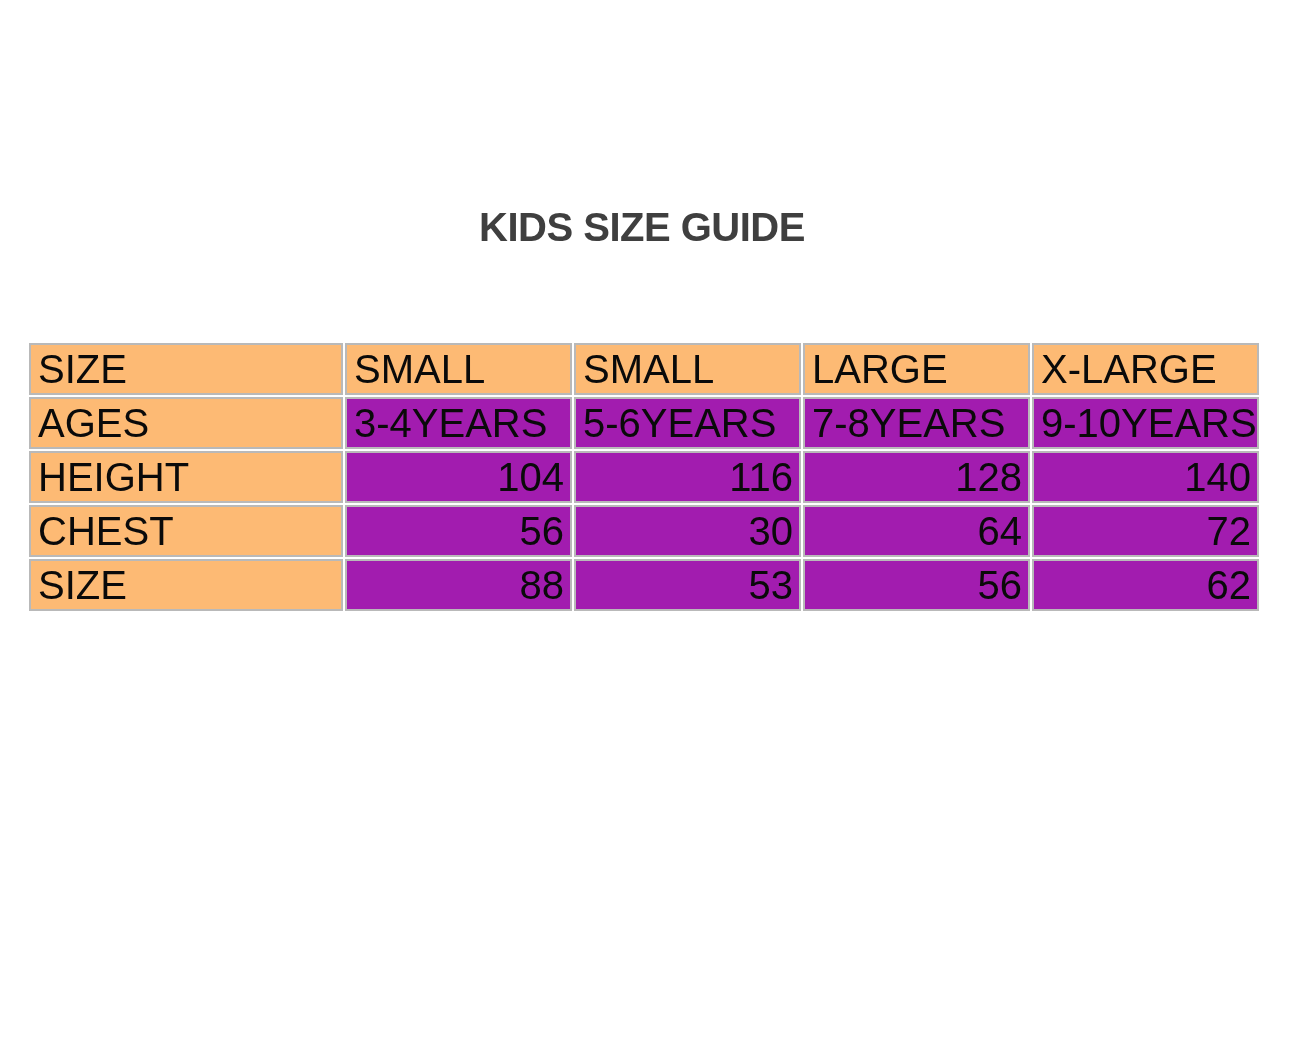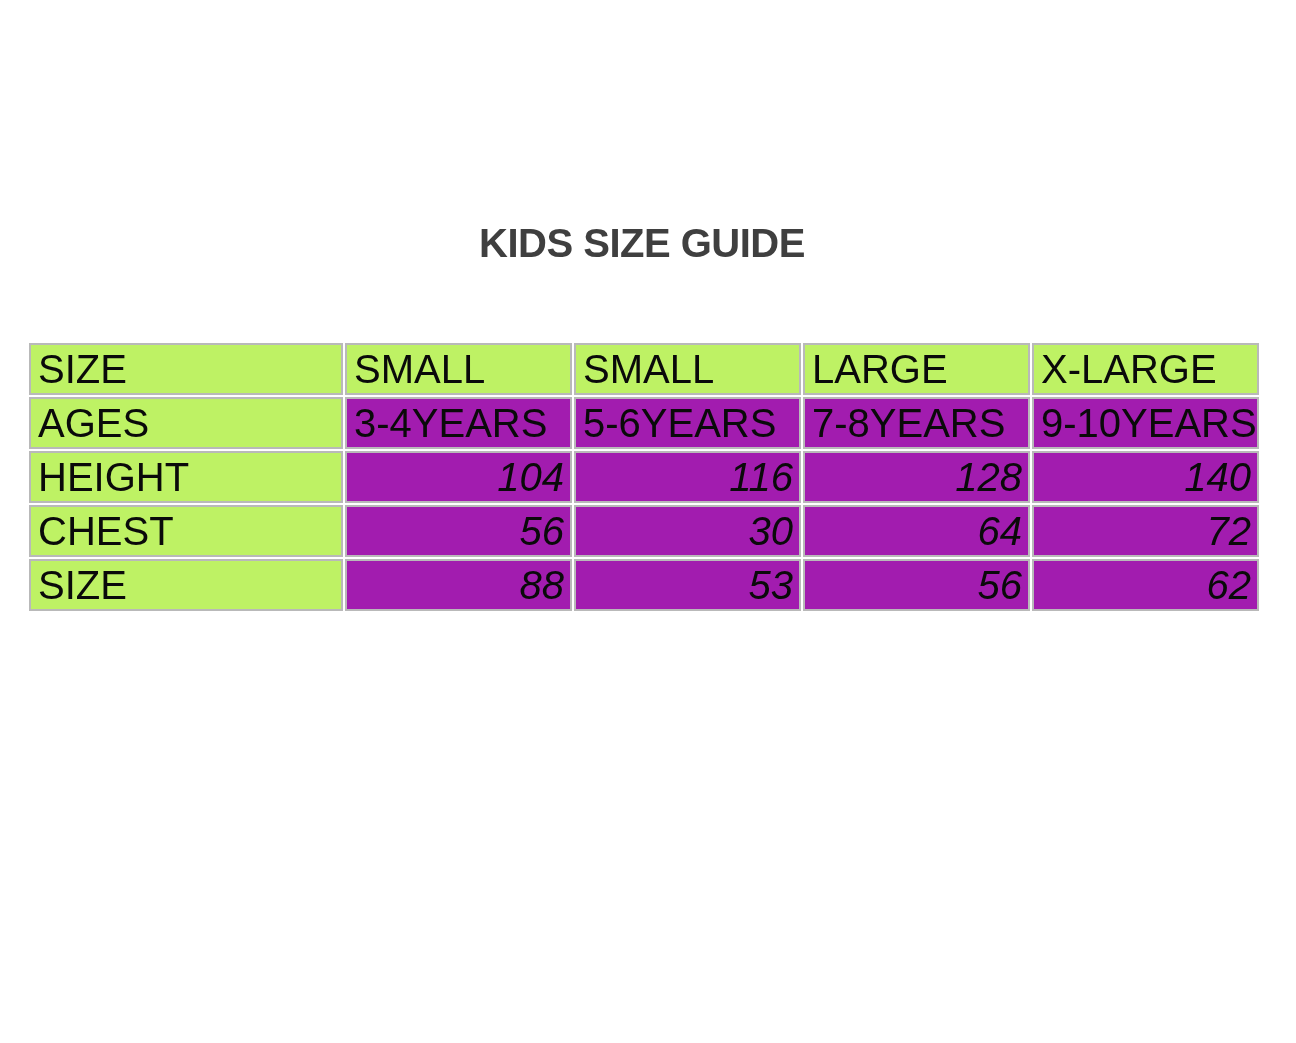--- a/index.html
+++ b/index.html
@@ -18,7 +18,7 @@
   }
   .guide-title {
     position: absolute;
-    top: 221px;
+    top: 205px;
     left: 27px;
     width: 1230px;
     text-align: center;

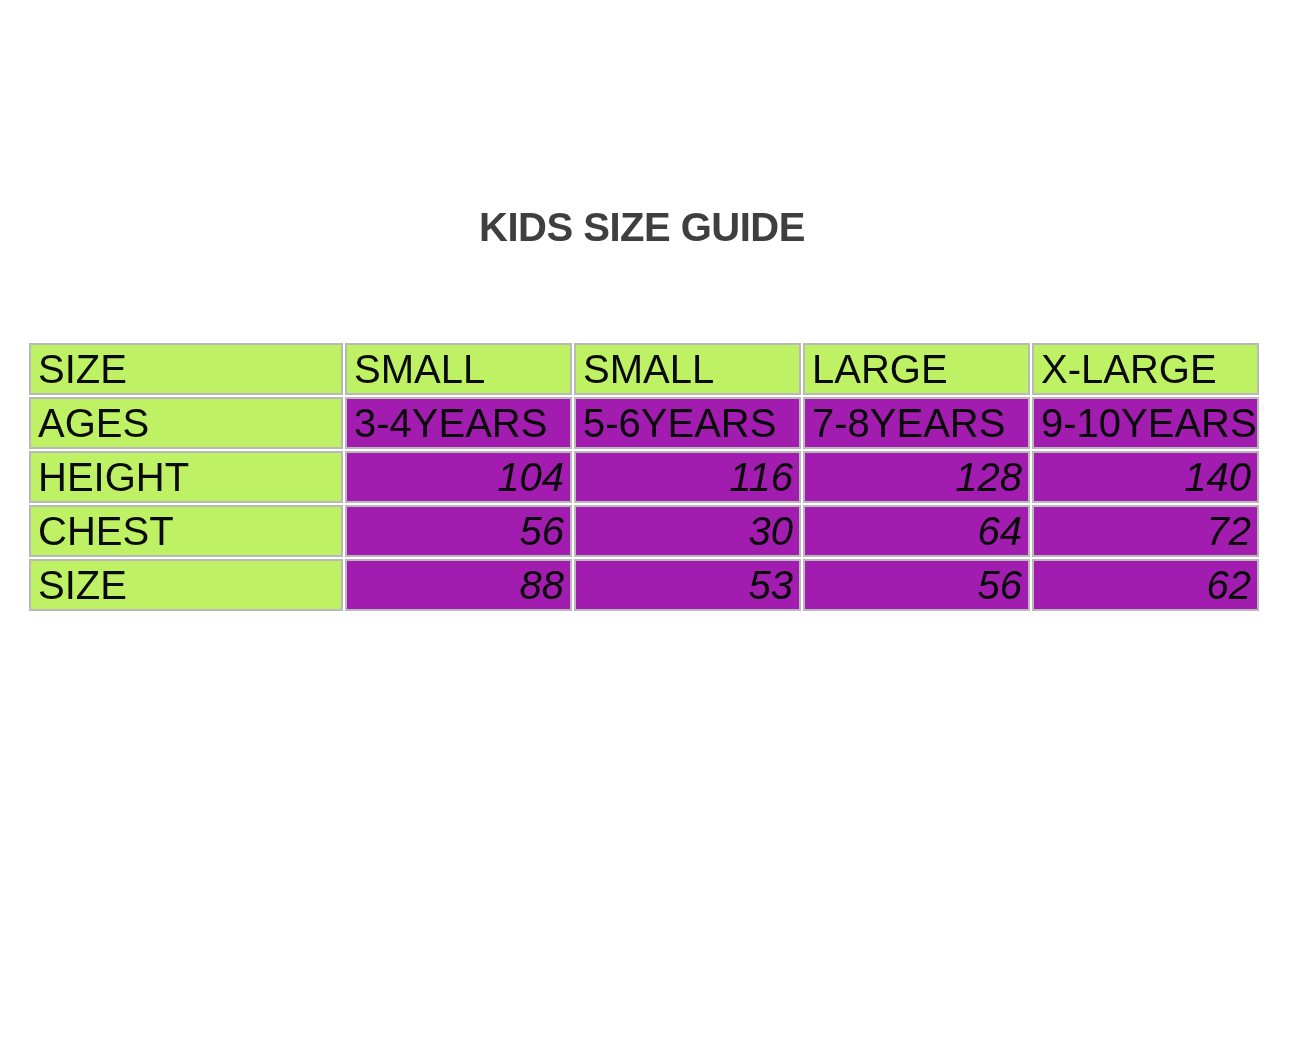--- a/index.html
+++ b/index.html
@@ -49,7 +49,7 @@
     overflow: hidden;
     white-space: nowrap;
   }
-  table.size-table td.green { background: #bef264; }
+  table.size-table td.green { background: #fdba74; }
   table.size-table td.num { text-align: right; font-style: italic; }
   table.size-table td.txt { text-align: left; }
 </style>

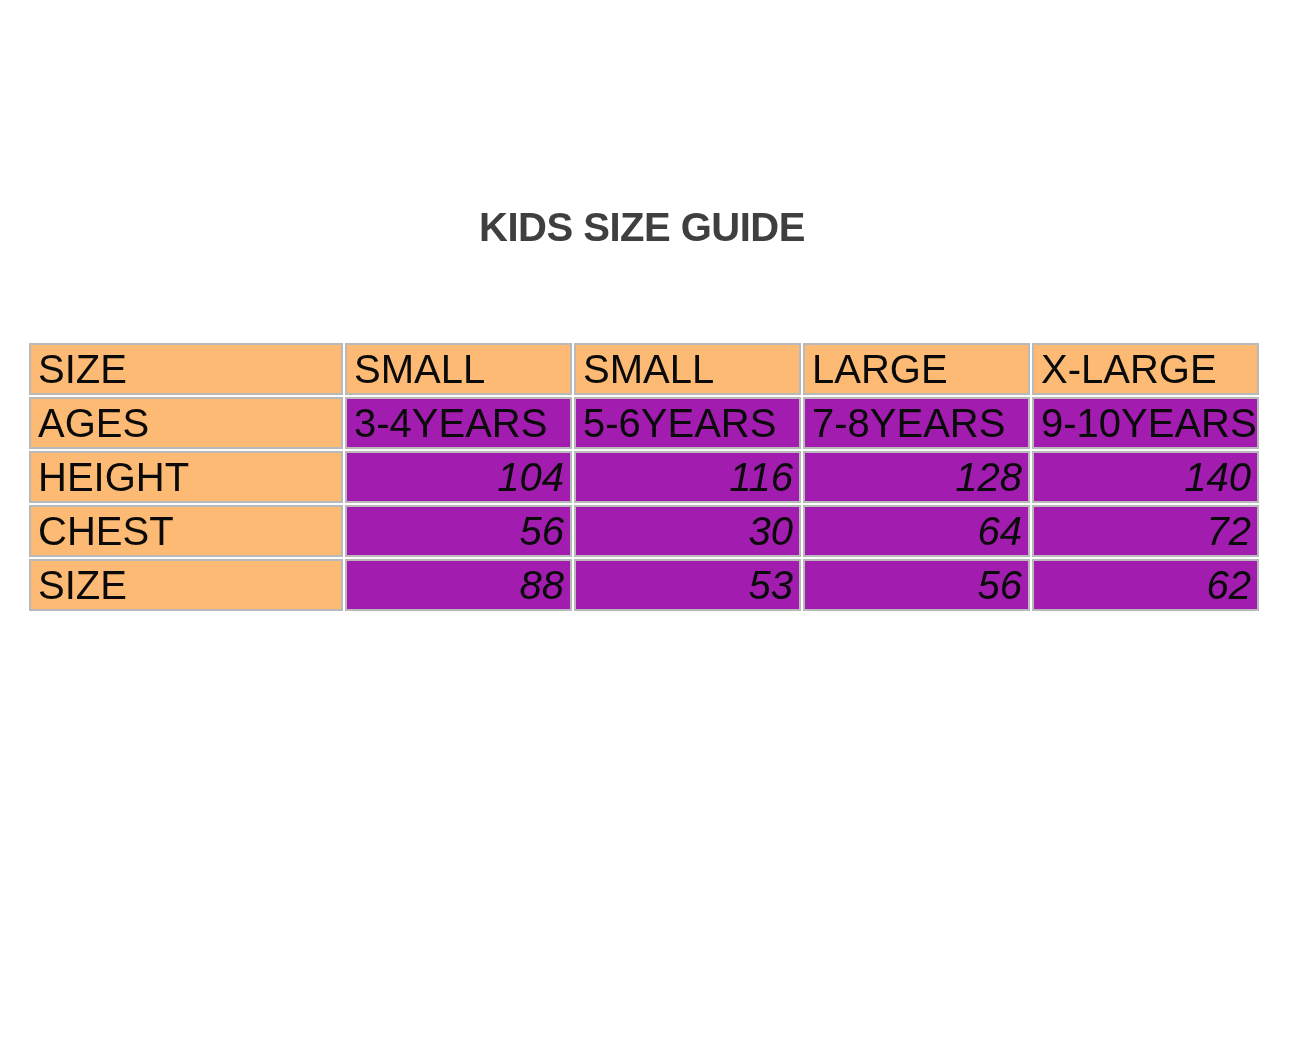--- a/index.html
+++ b/index.html
@@ -50,7 +50,7 @@
     white-space: nowrap;
   }
   table.size-table td.green { background: #fdba74; }
-  table.size-table td.num { text-align: right; font-style: italic; }
+  table.size-table td.num { text-align: right; }
   table.size-table td.txt { text-align: left; }
 </style>
 </head>

